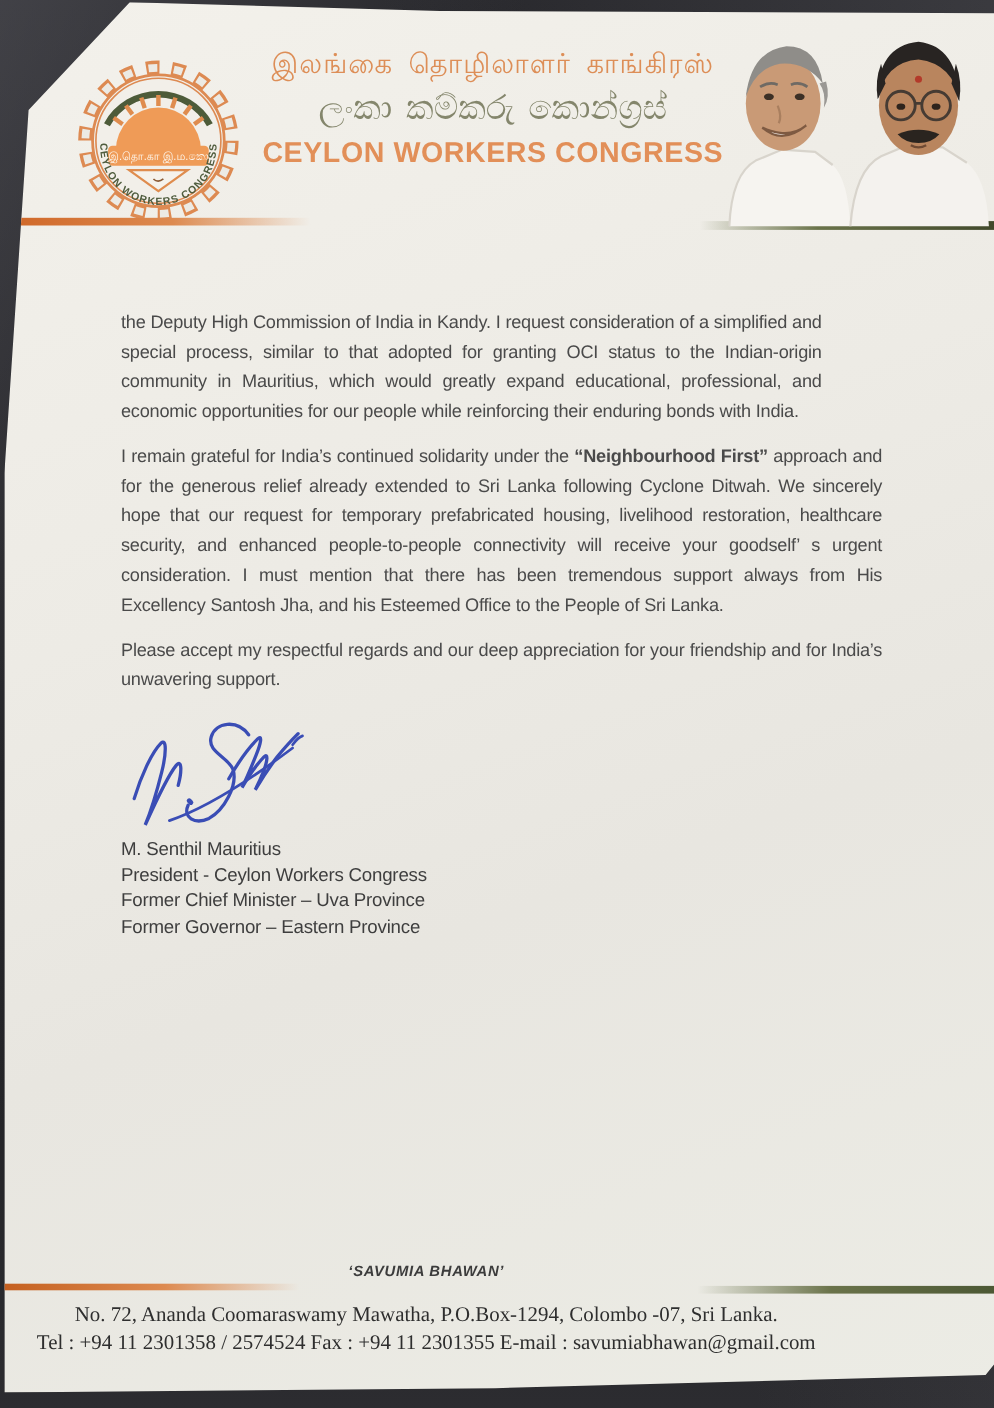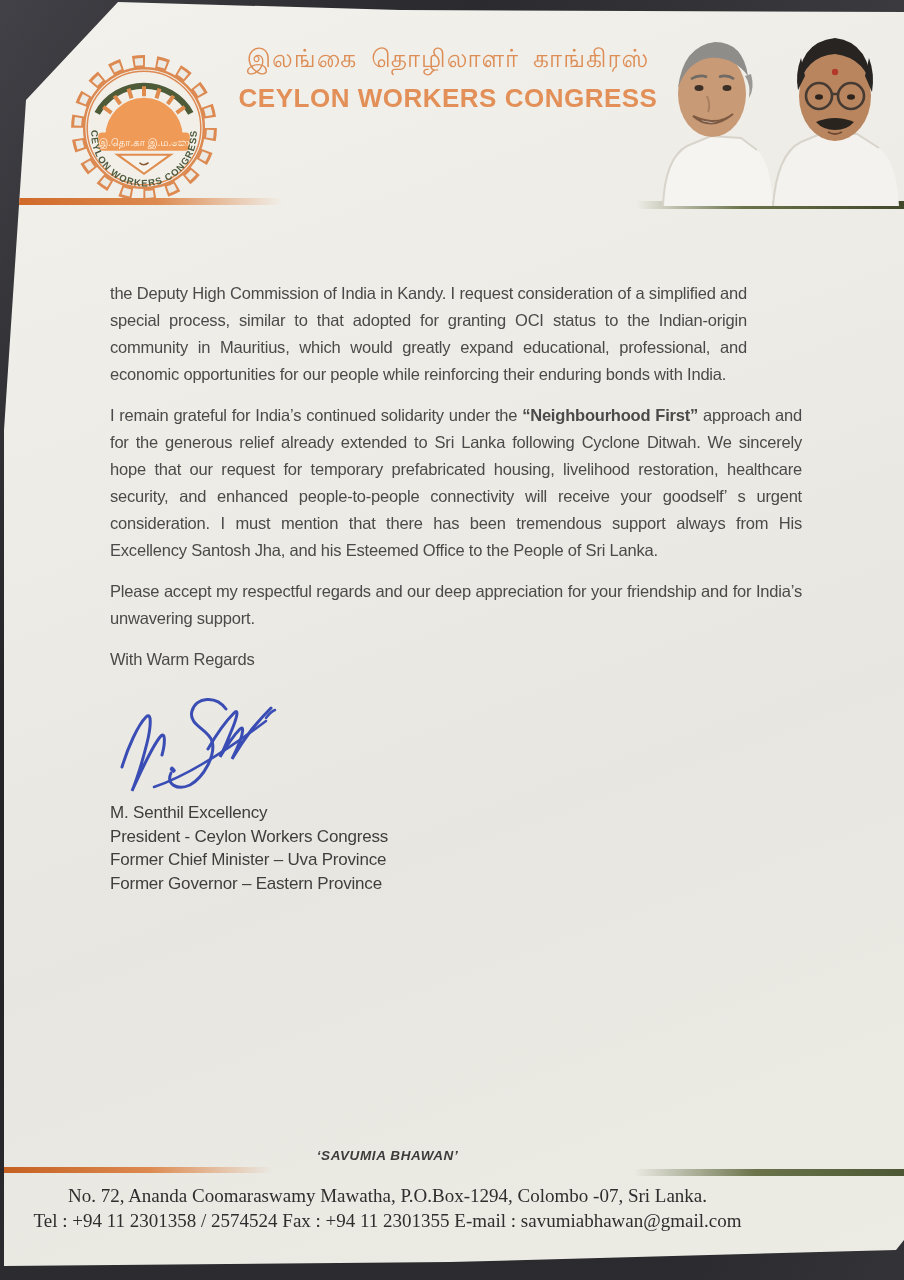--- a/index.html
+++ b/index.html
@@ -101,6 +101,7 @@
 
     <div class="titles">
       <div class="title-tamil">இலங்கை தொழிலாளர் காங்கிரஸ்</div>
+      <div class="title-sinhala">ලංකා කම්කරු කොන්ග්‍රස්</div>
       <div class="title-english">CEYLON WORKERS CONGRESS</div>
     </div>
 

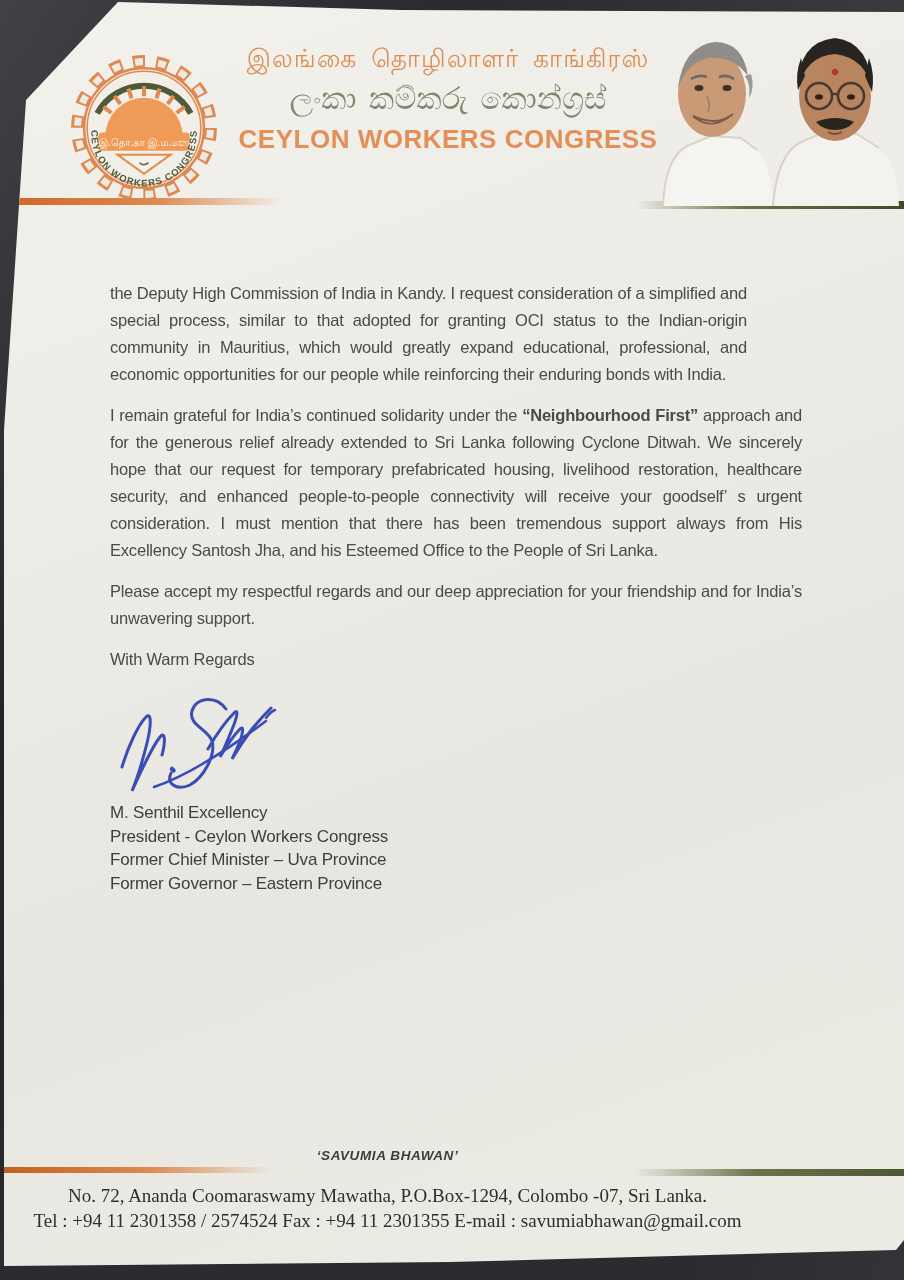--- a/index.html
+++ b/index.html
@@ -146,7 +146,6 @@
       <p class="para-1">the Deputy High Commission of India in Kandy. I request consideration of a simplified and special process, similar to that adopted for granting OCI status to the Indian-origin community in Mauritius, which would greatly expand educational, professional, and economic opportunities for our people while reinforcing their enduring bonds with India.</p>
       <p class="para-2"><span>I remain grateful for India’s continued solidarity under the </span><strong>“Neighbourhood First”</strong><span> approach and for the generous relief already extended to Sri Lanka following Cyclone Ditwah. We sincerely hope that our request for temporary prefabricated housing, livelihood restoration, healthcare security, and enhanced people-to-people connectivity will receive your goodself’ s urgent consideration. I must mention that there has been tremendous support always from His Excellency Santosh Jha, and his Esteemed Office to the People of Sri Lanka.</span></p>
       <p class="para-3">Please accept my respectful regards and our deep appreciation for your friendship and for India’s unwavering support.</p>
-      <p class="closing-line">With Warm Regards</p>
 
       <svg class="signature-svg" width="172" height="114" viewBox="0 0 172 114">
         <g fill="none" stroke="#3a4db5" stroke-width="3" stroke-linecap="round">

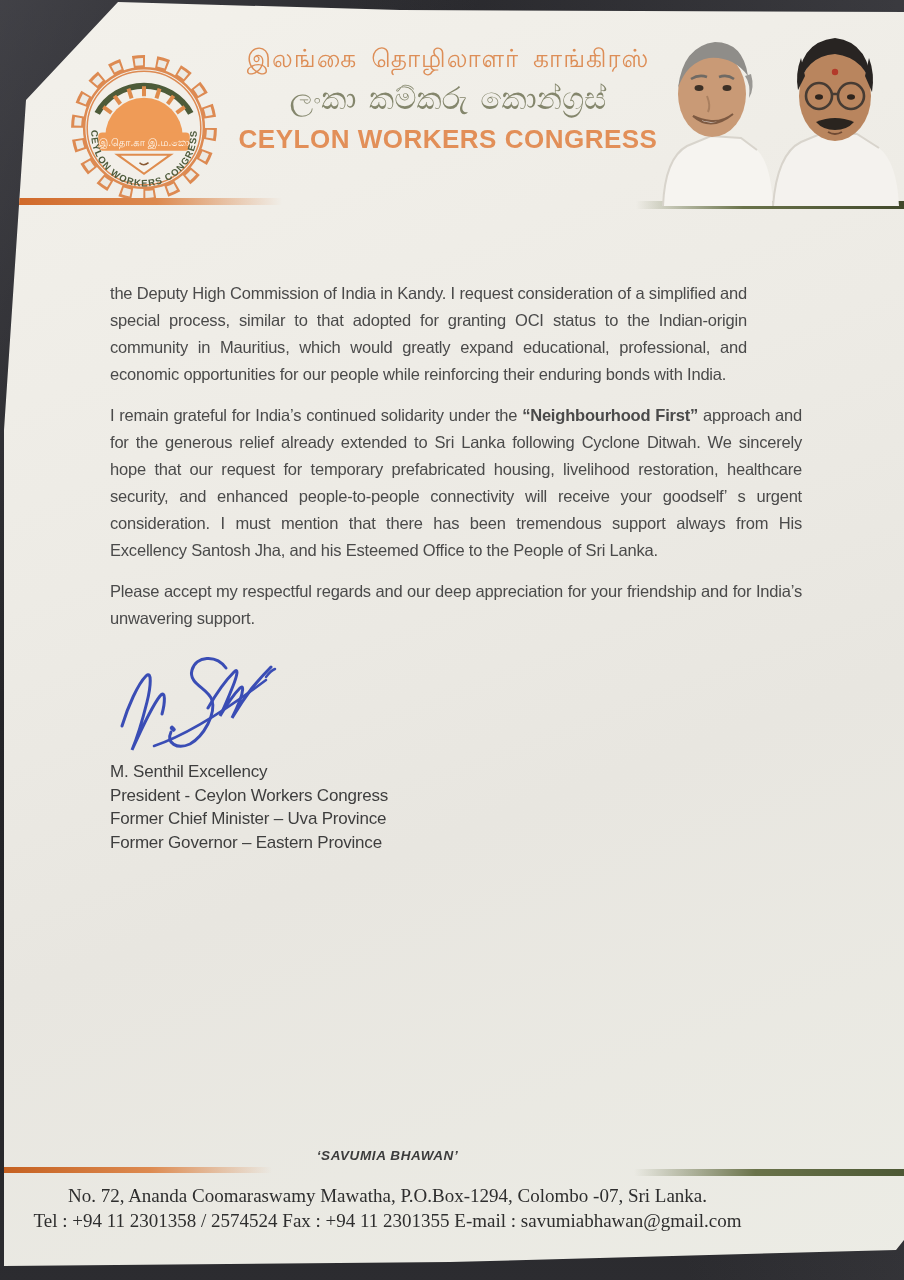--- a/index.html
+++ b/index.html
@@ -159,7 +159,7 @@
       </svg>
 
       <div class="signatory">
-        <div>M. Senthil Excellency</div>
+        <div>M. Senthil Mauritius</div>
         <div>President - Ceylon Workers Congress</div>
         <div>Former Chief Minister – Uva Province</div>
         <div>Former Governor – Eastern Province</div>

